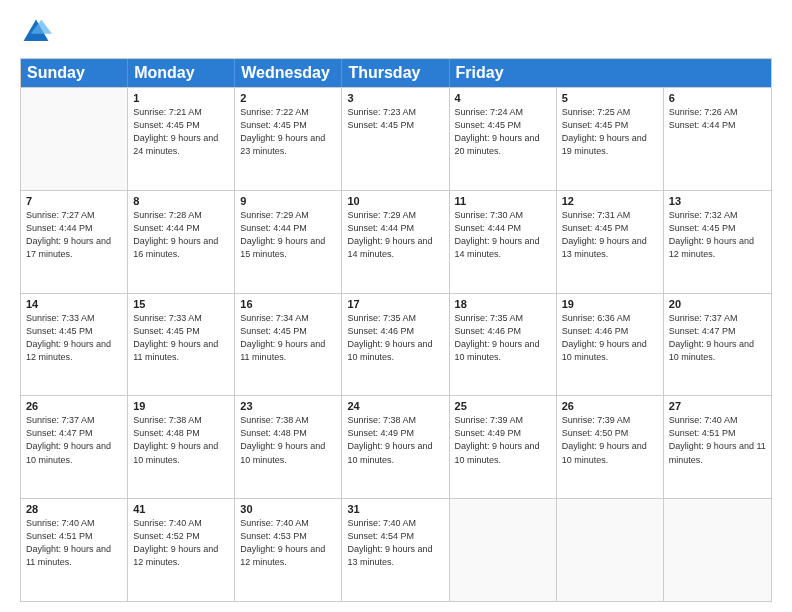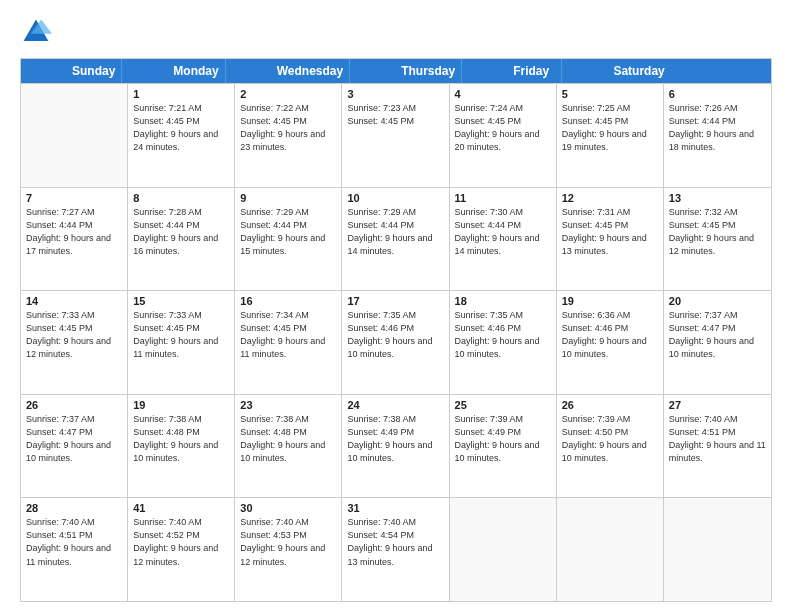--- a/index.html
+++ b/index.html
@@ -65,12 +65,11 @@
     }
     .cal-header-cell {
       color: #fff;
-      font-size: 12px;
+      font-size: 16px;
       font-weight: bold;
       padding: 5px 6px;
       text-align: left;
       border-right: 1px solid #4a9ae0;
-      margin-left: 45px;
     }
     .cal-header-cell:last-child { border-right: none; }
     .cal-body {

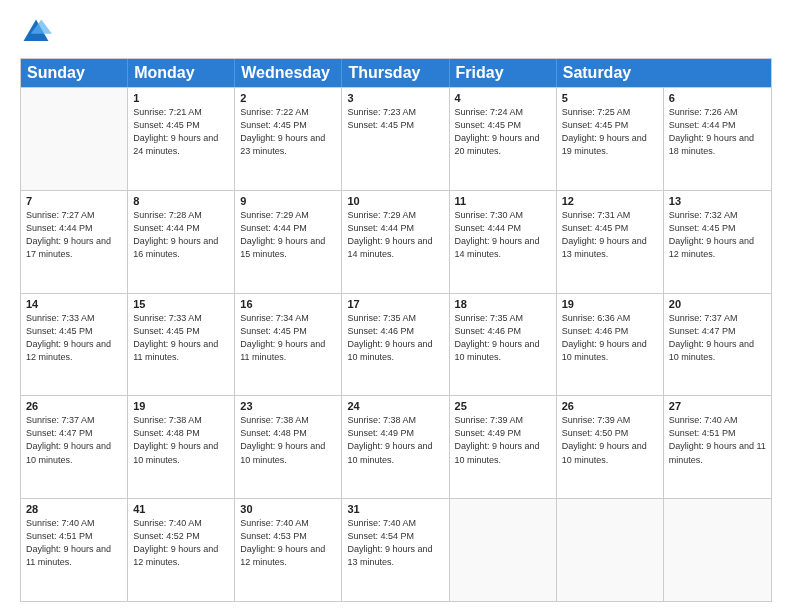--- a/index.html
+++ b/index.html
@@ -133,7 +133,6 @@
         <div class="cal-header-cell">Wednesday</div>
         <div class="cal-header-cell">Thursday</div>
         <div class="cal-header-cell">Friday</div>
-        <div class="cal-header-cell">Saturday</div>
       </div>
     <div class="cal-body">
     <div class="cal-week">

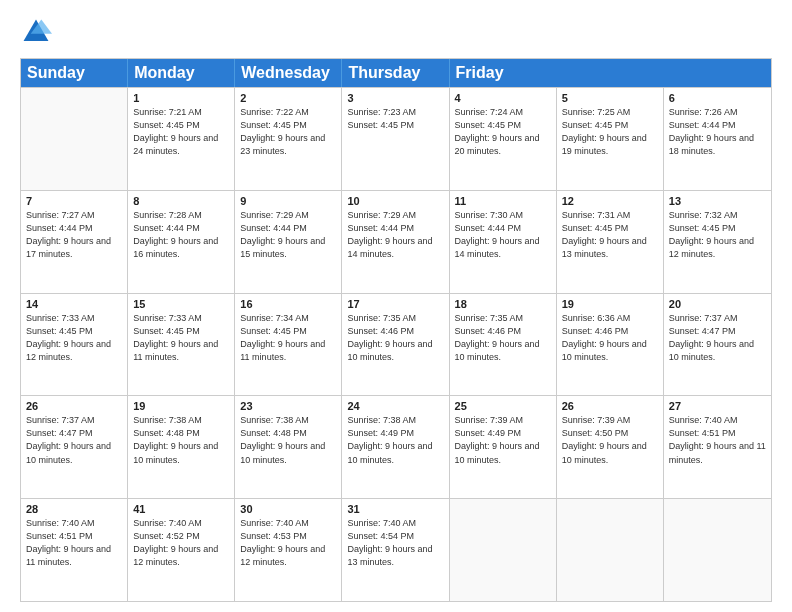--- a/index.html
+++ b/index.html
@@ -170,7 +170,6 @@
             <div class="day-num">6</div>
             <div class="cell-line">Sunrise: 7:26 AM</div>
             <div class="cell-line">Sunset: 4:44 PM</div>
-            <div class="cell-line">Daylight: 9 hours and 18 minutes.</div>
           </div>
         </div>
         <div class="cal-week">

